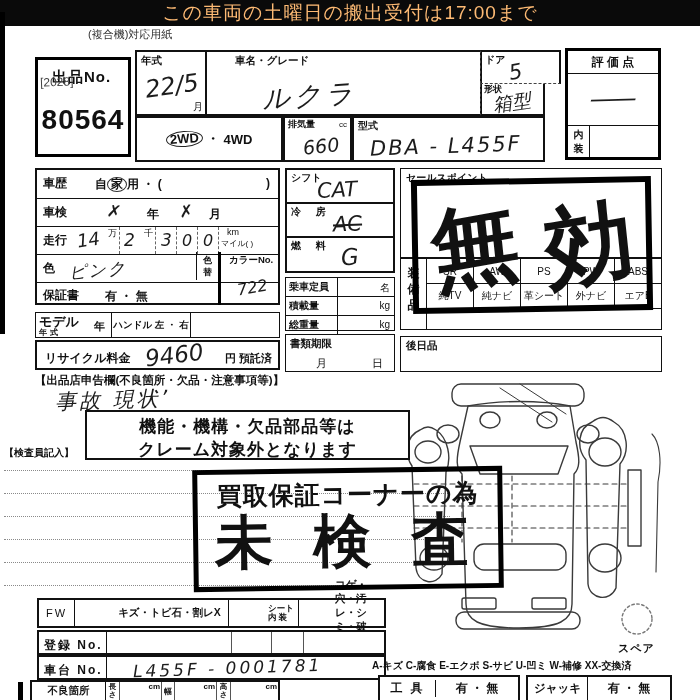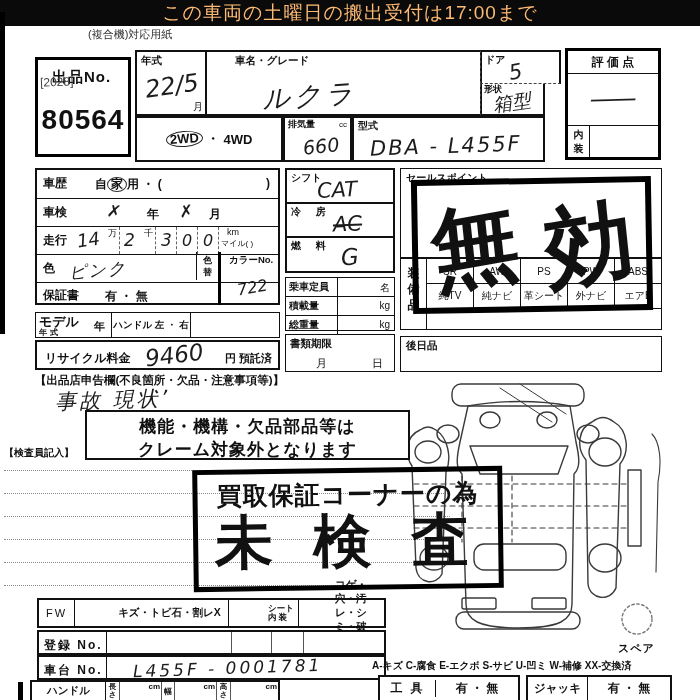--- a/index.html
+++ b/index.html
@@ -320,7 +320,7 @@
 </div>
 
 <div class="abs" style="left:30px;top:680px;width:250px;height:20px;border:2px solid #111;border-bottom:none;display:flex;z-index:4;background:#fff;box-sizing:border-box;">
-  <div class="cell stamp" style="width:74px;border-right:1.5px solid #111;font-size:10.5px;font-weight:bold;">ハンドル</div>
+  <div class="cell stamp" style="width:74px;border-right:1.5px solid #111;font-size:10.5px;font-weight:bold;">不良箇所</div>
   <div class="cell" style="width:14px;border-right:1px solid #555;">
     <div class="vtxt" style="width:9px;margin:1px auto 0;font-size:7.5px;font-weight:bold;line-height:1.1;">長さ</div>
   </div>

